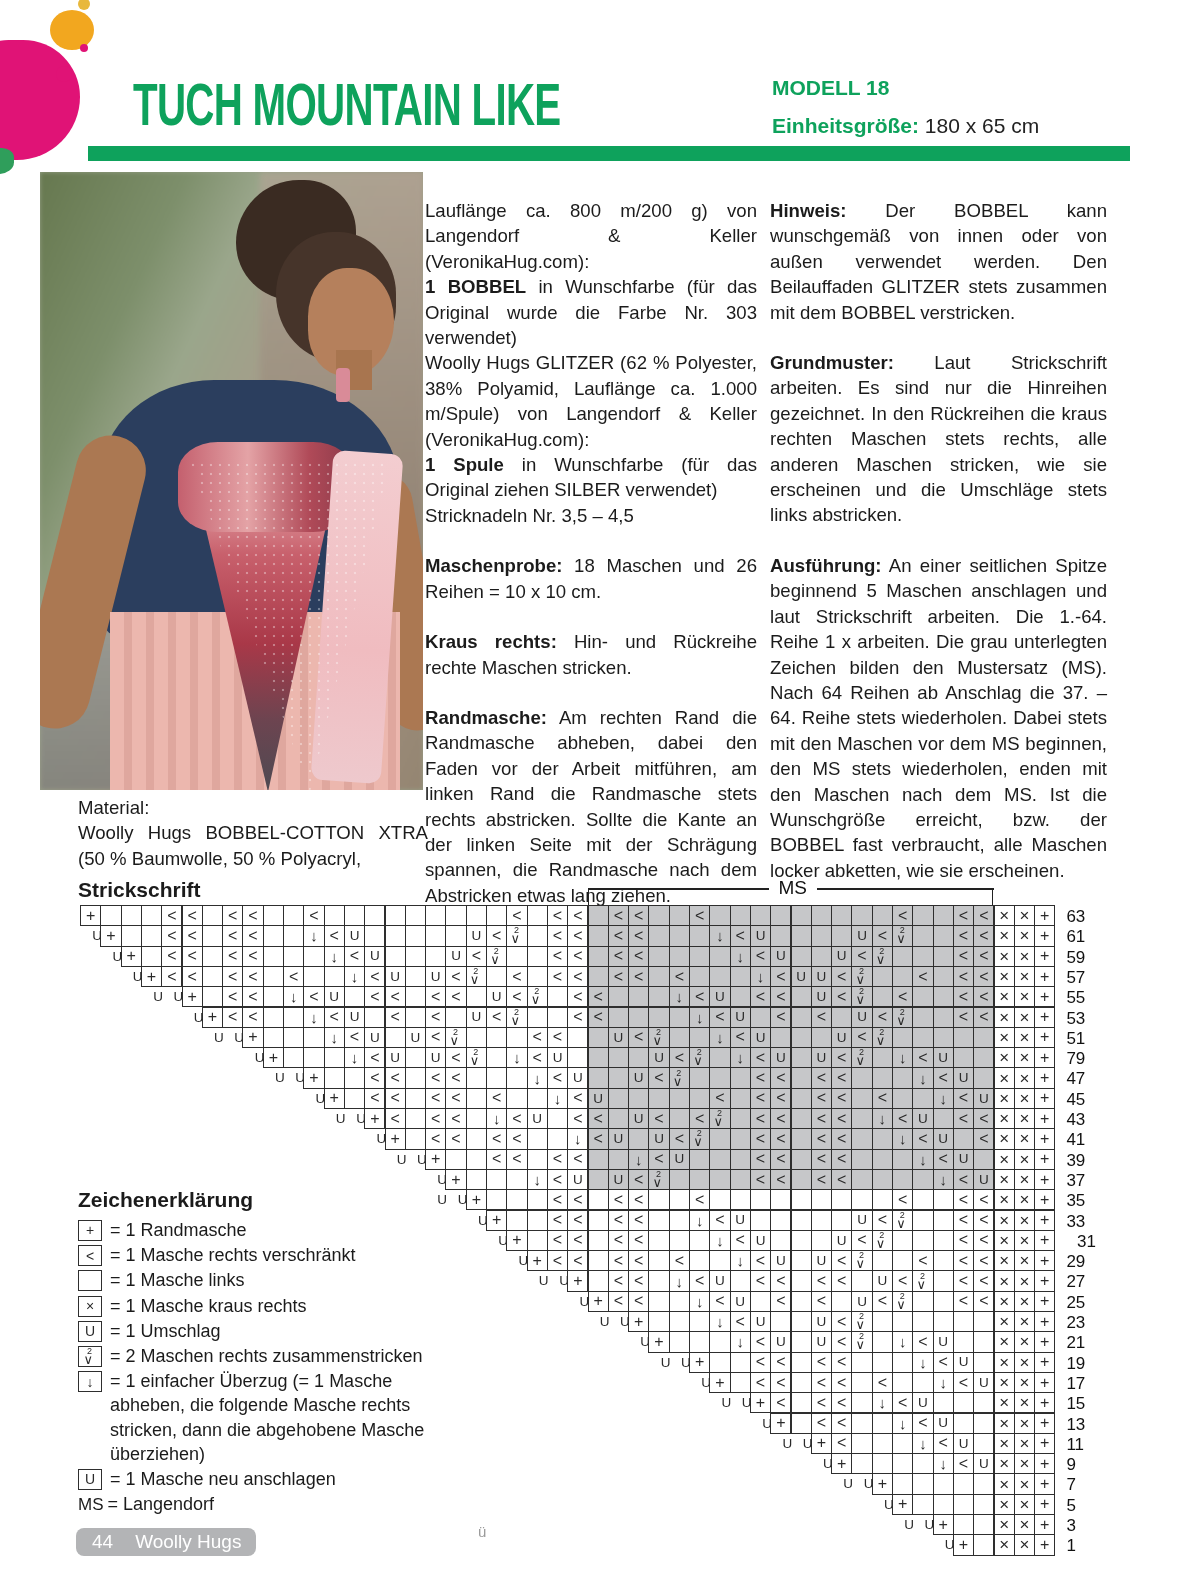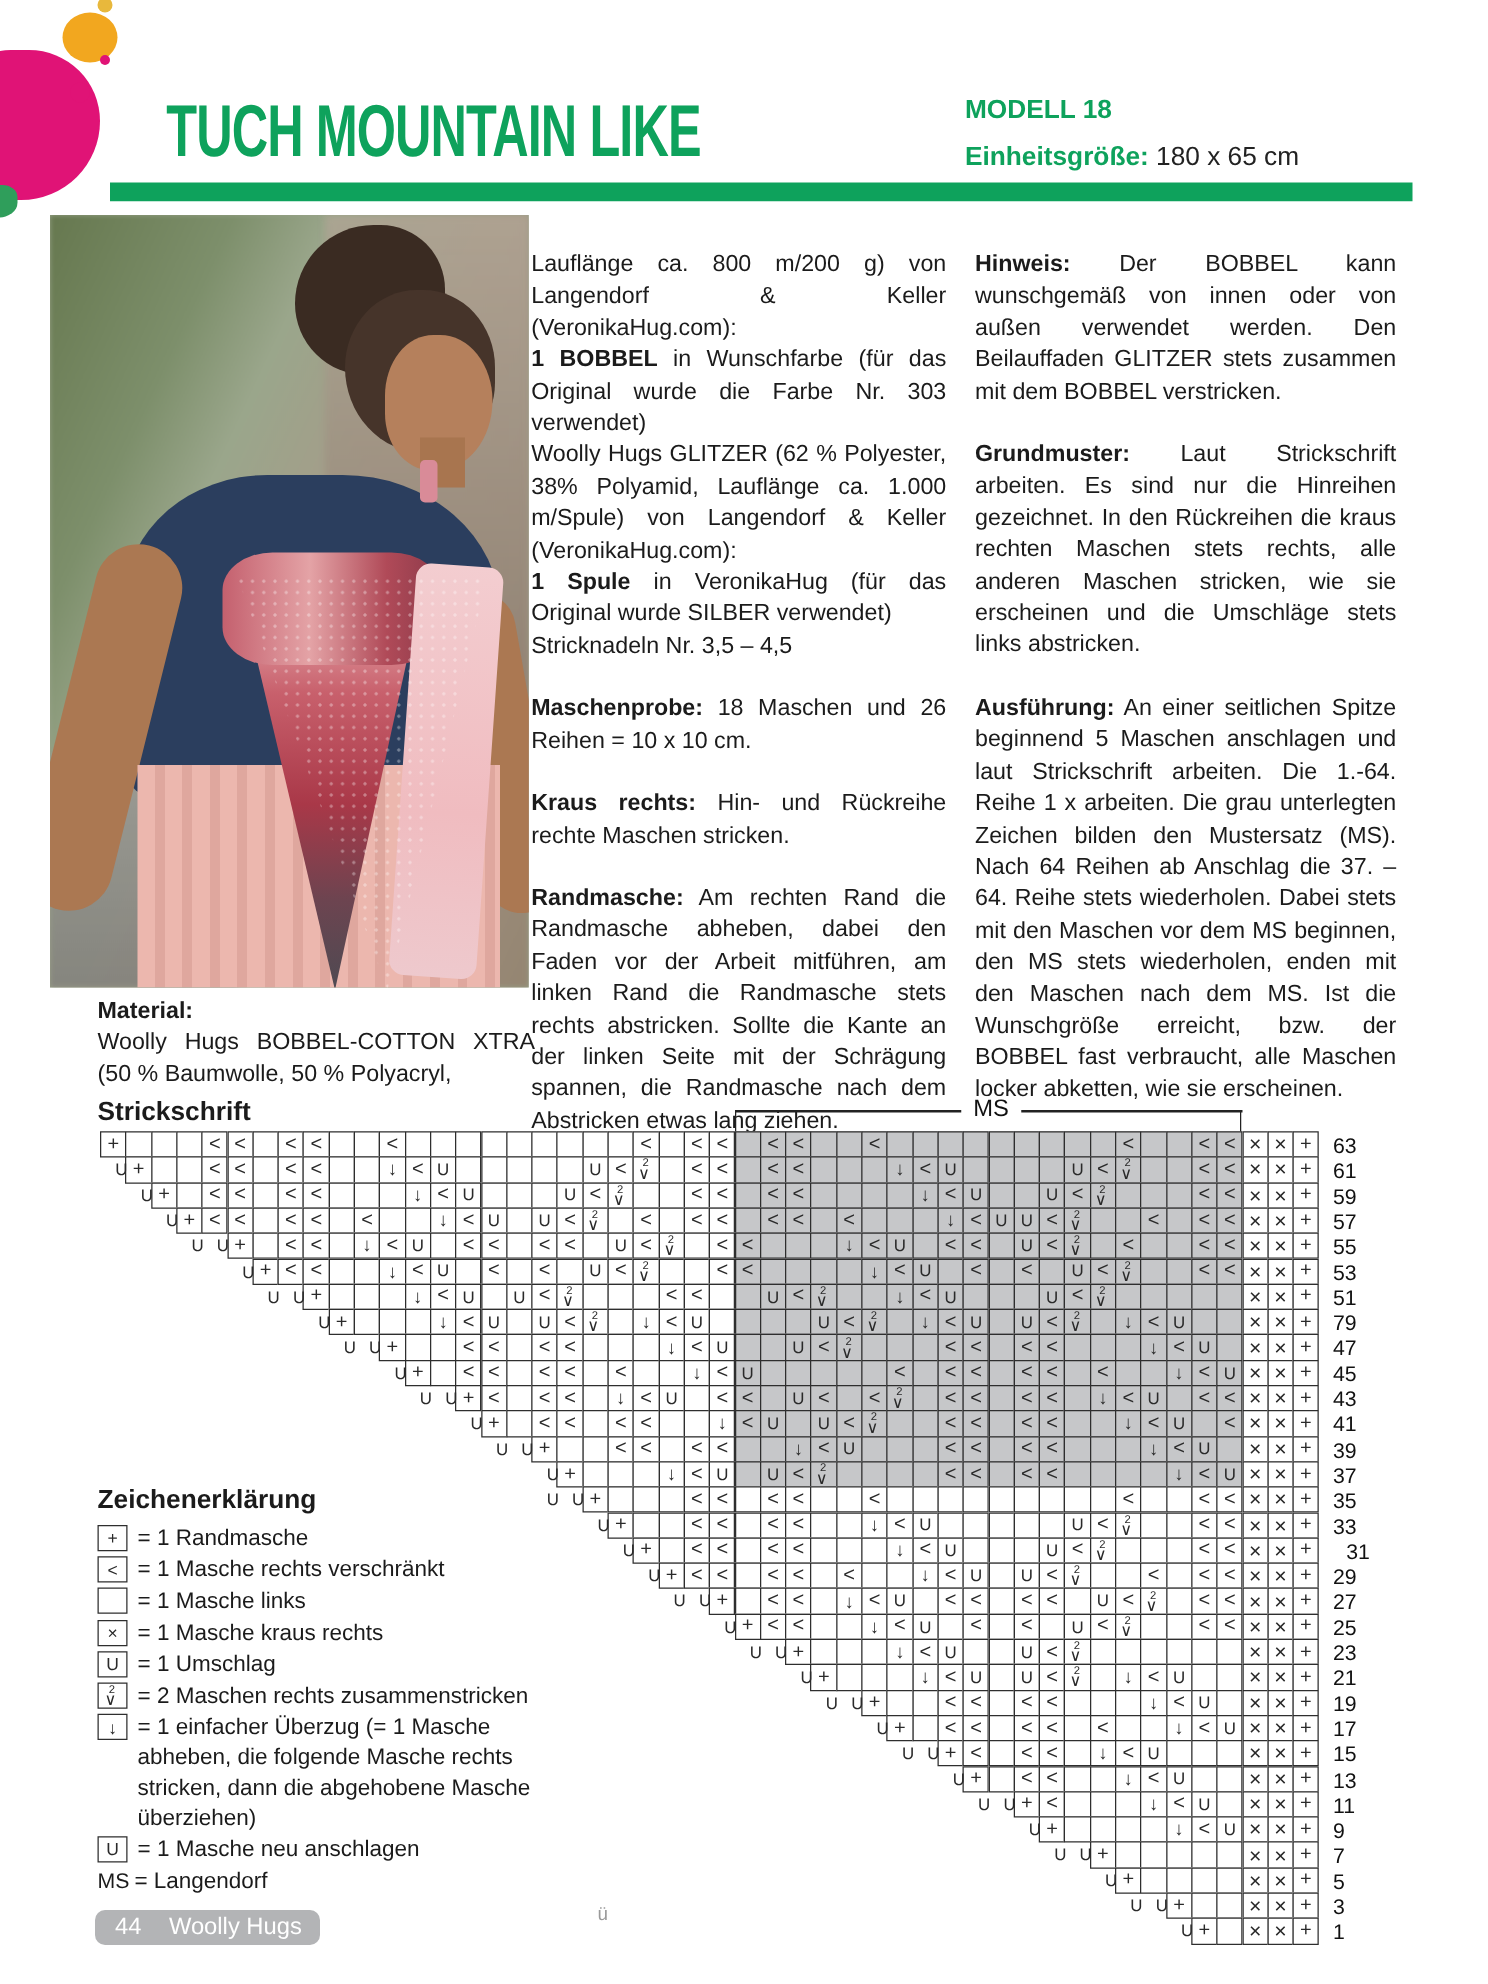--- a/index.html
+++ b/index.html
@@ -114,7 +114,7 @@
       <p class="gap"><b>Kraus rechts:</b><span> Hin- und Rückreihe rechte Maschen stricken.</span></p>
       <p class="gap"><b>Randmasche:</b><span> Am rechten Rand die Randmasche abheben, dabei den Faden vor der Arbeit mitführen, am linken Rand die Randmasche stets rechts abstricken. Sollte die Kante an der linken Seite mit der Schrägung spannen, die Randmasche nach dem Abstricken etwas lang ziehen.</span></p>
     </div>
-  <div class="col" id="col-right" style="left:770px;width:337px;margin-left:10px;">
+  <div class="col" id="col-right" style="left:770px;width:337px;">
       <p><b>Hinweis:</b><span> Der BOBBEL kann wunschgemäß von innen oder von außen verwendet werden. Den Beilauffaden GLITZER stets zusammen mit dem BOBBEL verstricken.</span></p>
       <p class="gap"><b>Grundmuster:</b><span> Laut Strickschrift arbeiten. Es sind nur die Hinreihen gezeichnet. In den Rückreihen die kraus rechten Maschen stets rechts, alle anderen Maschen stricken, wie sie erscheinen und die Umschläge stets links abstricken.</span></p>
       <p class="gap"><b>Ausführung:</b><span> An einer seitlichen Spitze beginnend 5 Maschen anschlagen und laut Strickschrift arbeiten. Die 1.-64. Reihe 1 x arbeiten. Die grau unterlegten Zeichen bilden den Mustersatz (MS). Nach 64 Reihen ab Anschlag die 37. – 64. Reihe stets wiederholen. Dabei stets mit den Maschen vor dem MS beginnen, den MS stets wiederholen, enden mit den Maschen nach dem MS. Ist die Wunschgröße erreicht, bzw. der BOBBEL fast verbraucht, alle Maschen locker abketten, wie sie erscheinen.</span></p>

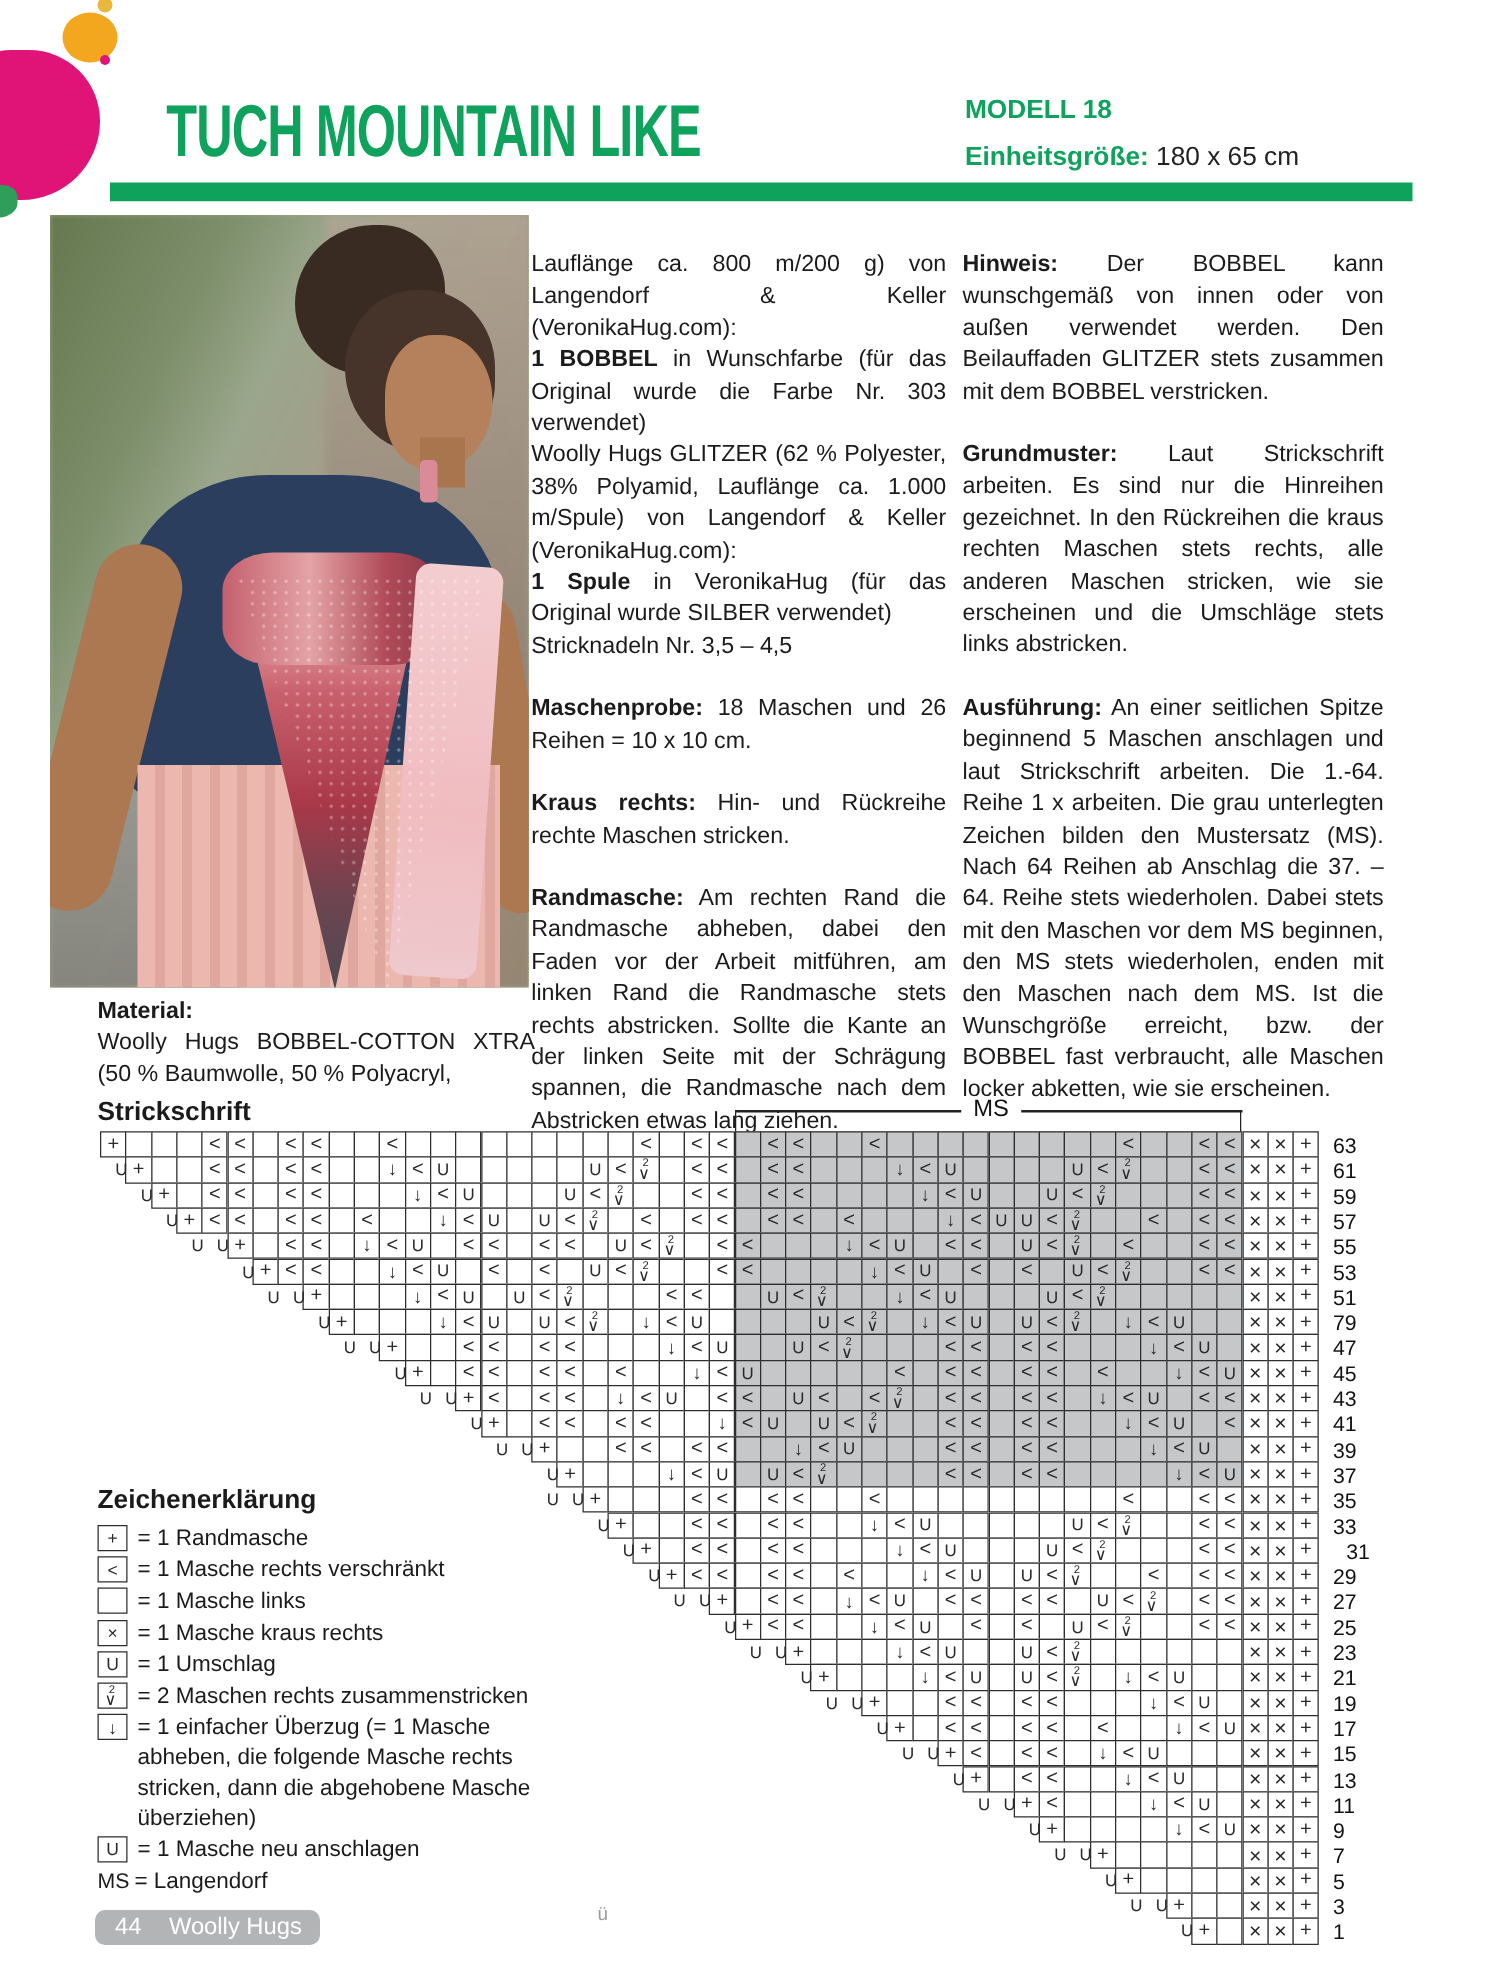--- a/index.html
+++ b/index.html
@@ -108,7 +108,7 @@
       <p><span>Lauflänge ca. 800 m/200 g) von Langendorf &amp; Keller (VeronikaHug.com):</span></p>
       <p><b>1 BOBBEL</b><span> in Wunschfarbe (für das Original wurde die Farbe Nr. 303 verwendet)</span></p>
       <p><span>Woolly Hugs GLITZER (62 % Polyester, 38% Polyamid, Lauflänge ca. 1.000 m/Spule) von Langendorf &amp; Keller (VeronikaHug.com):</span></p>
-      <p><b>1 Spule</b><span> in VeronikaHug (für das Original wurde SILBER verwendet)</span></p>
+      <p><b>1 Spule</b><span> in Wunschfarbe (für das Original ziehen SILBER verwendet)</span></p>
       <p><span>Stricknadeln Nr. 3,5 – 4,5</span></p>
       <p class="gap"><b>Maschenprobe:</b><span> 18 Maschen und 26 Reihen = 10 x 10 cm.</span></p>
       <p class="gap"><b>Kraus rechts:</b><span> Hin- und Rückreihe rechte Maschen stricken.</span></p>

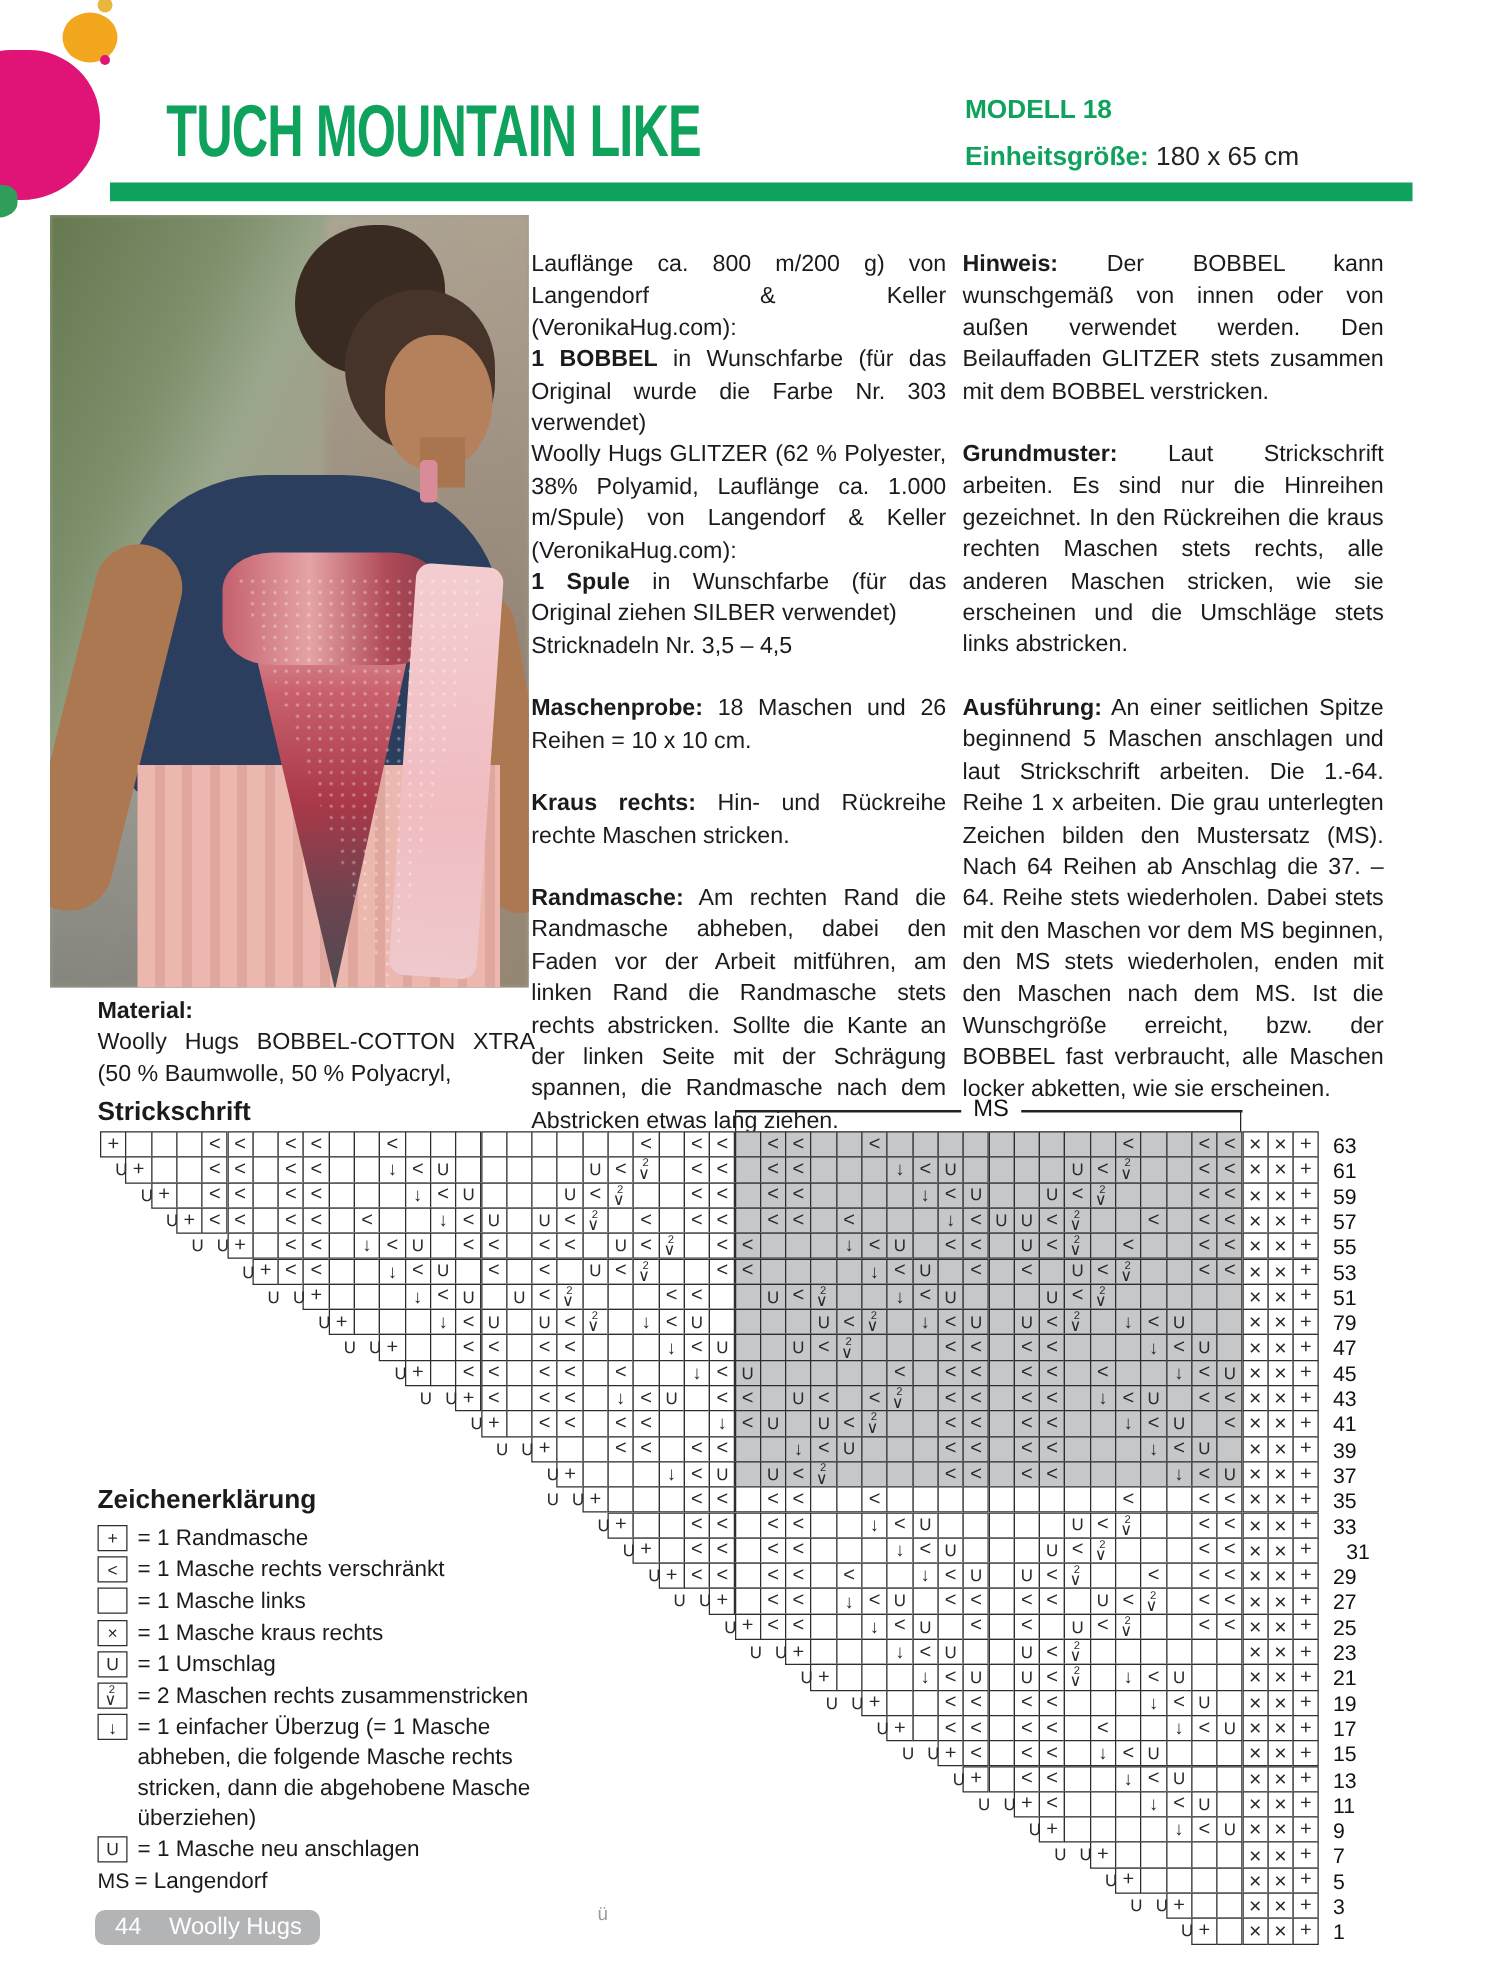--- a/index.html
+++ b/index.html
@@ -24,7 +24,7 @@
   .col p.gap{margin-top:25px;}
   .col b{font-weight:700;}
   .material{position:absolute;left:78px;top:795px;width:350px;font-size:18.6px;line-height:25.4px;text-align:justify;}
-  .material .mt{font-weight:700;}
+  .material .mt{font-weight:400;}
   
   .sec-head{position:absolute;font-size:21px;font-weight:700;}
   .chart{position:absolute;left:80px;top:905px;}

